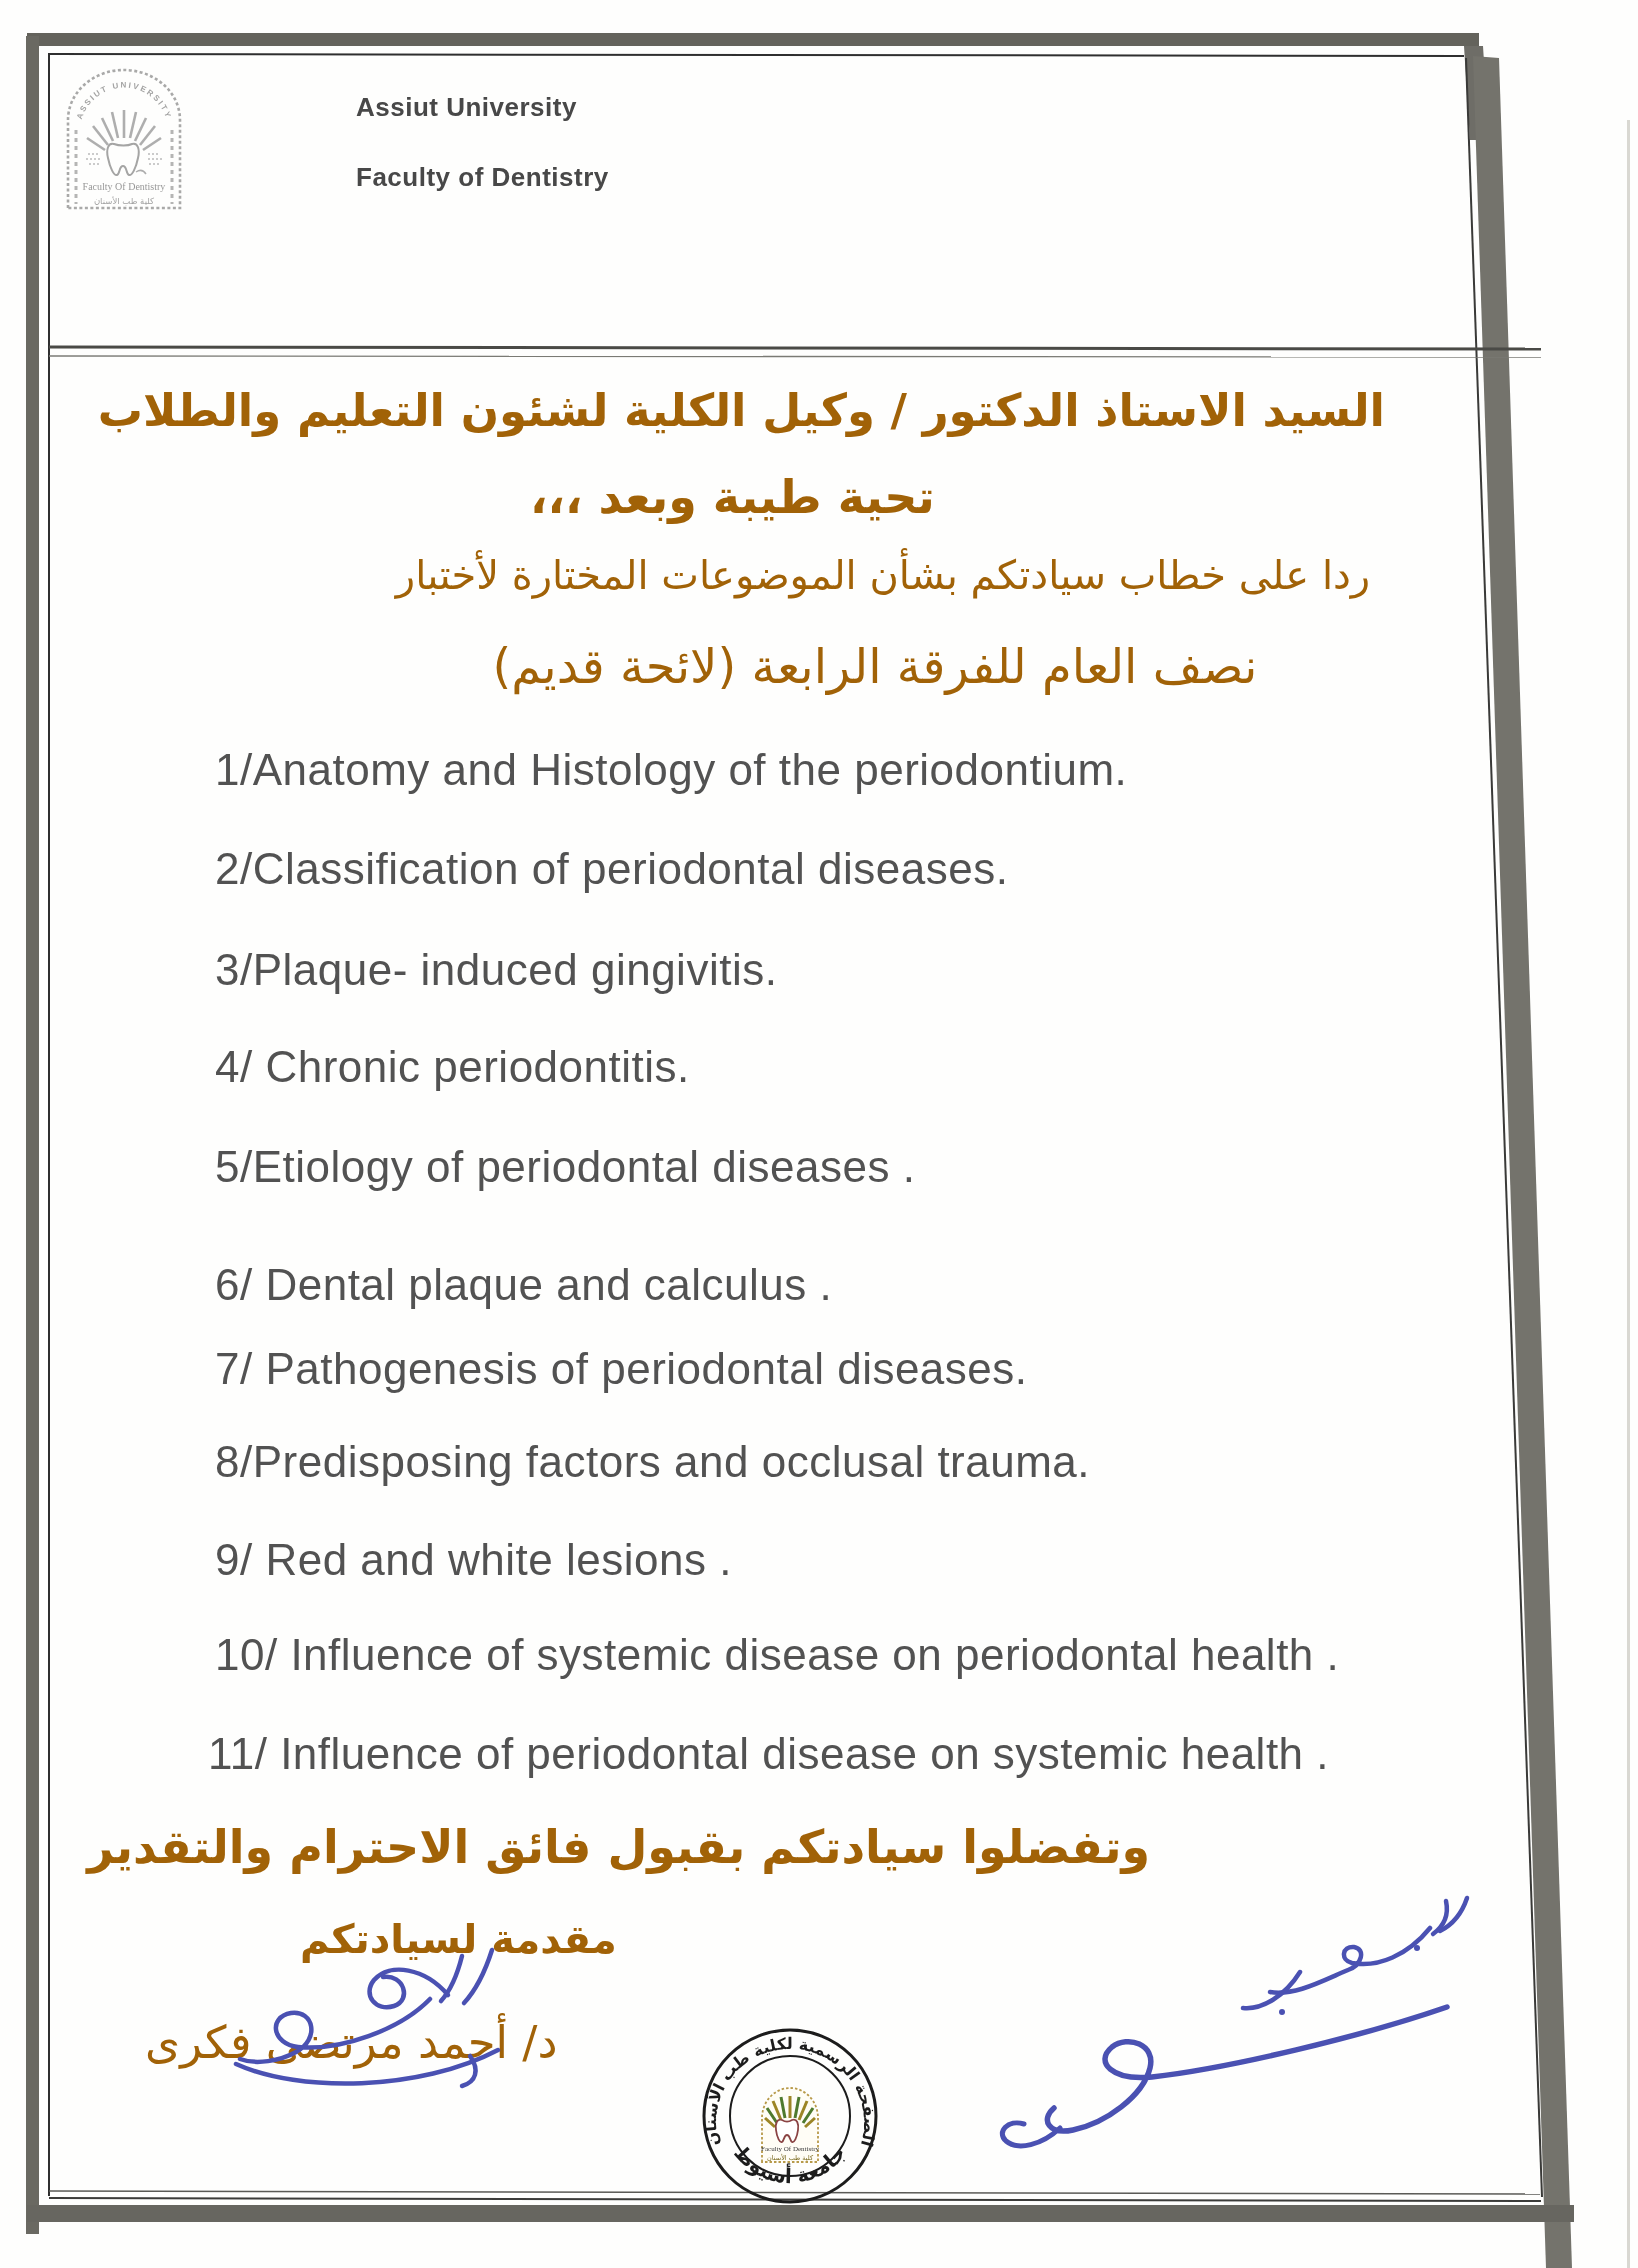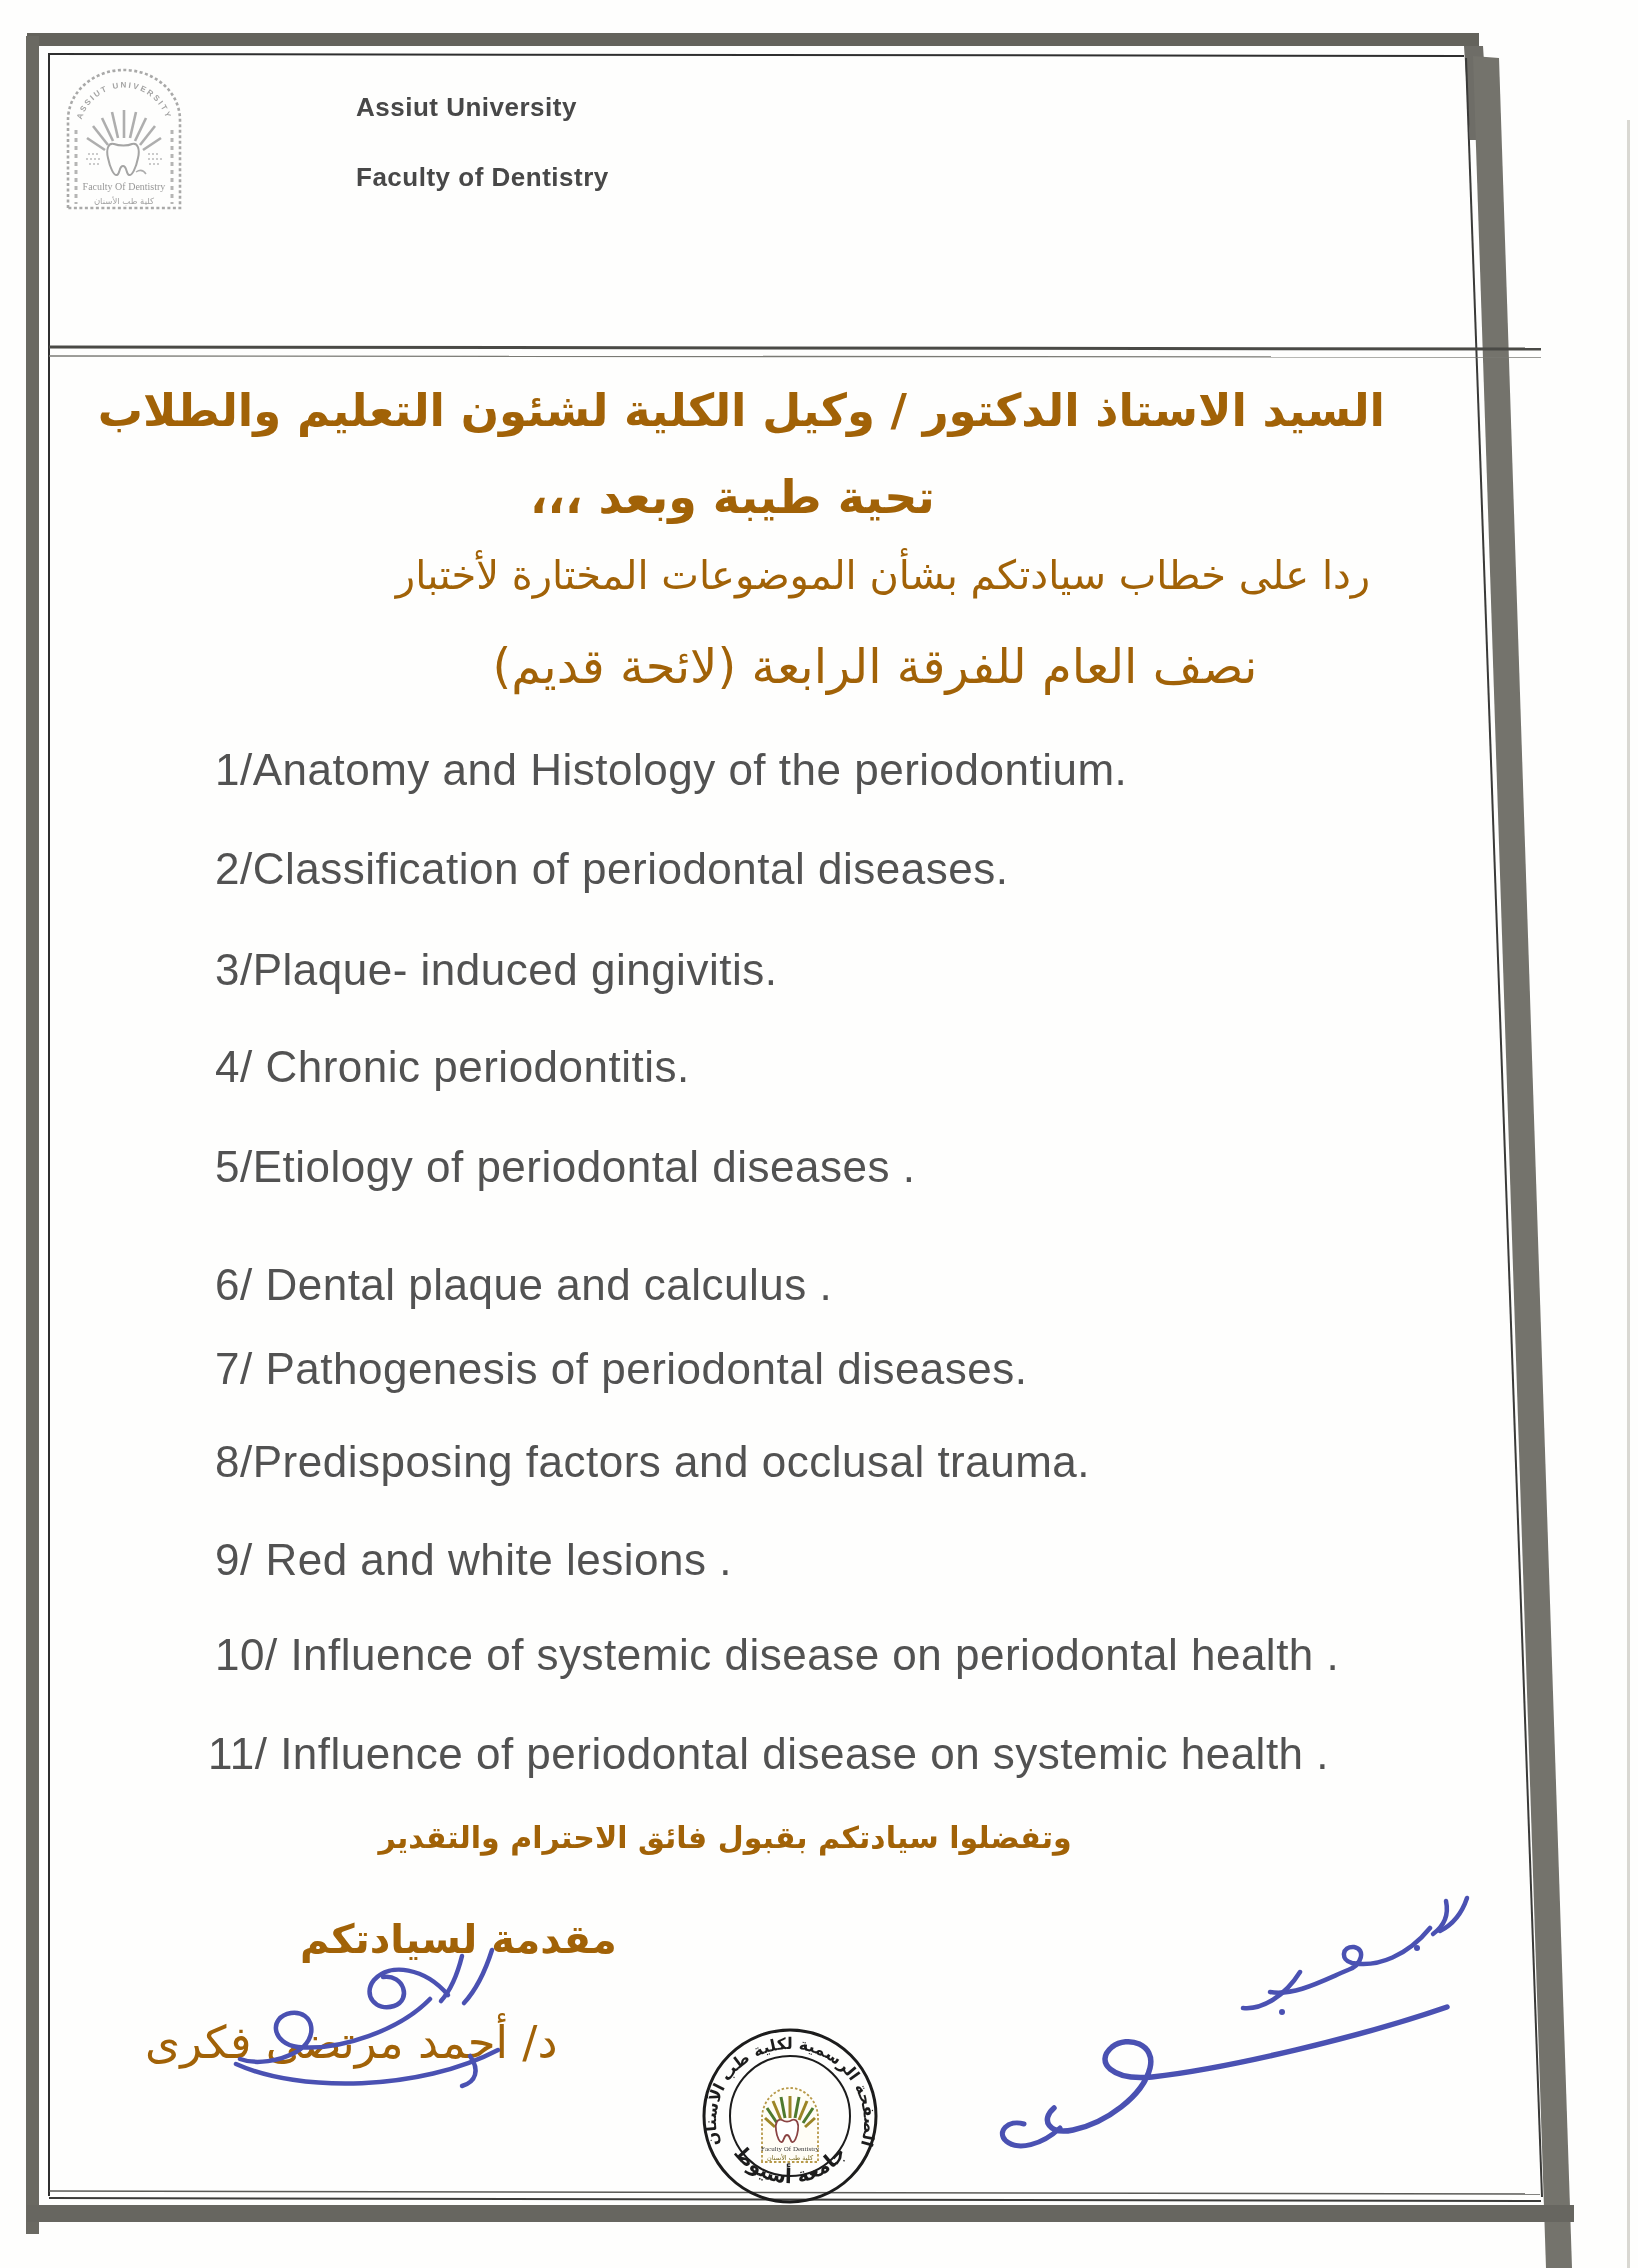--- a/index.html
+++ b/index.html
@@ -102,7 +102,7 @@
   <div class="abs topic" style="left:215px;top:1630px;">10/ Influence of systemic disease on periodontal health .</div>
   <div class="abs topic" style="left:208px;top:1729px;">11/ Influence of periodontal disease on systemic health .</div>
 
-  <div class="abs ar ar-b center" style="left:300px;top:1820px;width:850px;font-size:30px;">وتفضلوا سيادتكم بقبول فائق الاحترام والتقدير</div>
+  <div class="abs ar ar-b center" style="left:300px;top:1820px;width:850px;font-size:46px;">وتفضلوا سيادتكم بقبول فائق الاحترام والتقدير</div>
 
   <div class="abs ar ar-b" style="left:300px;top:1916px;font-size:40px;">مقدمة لسيادتكم</div>
   <div class="abs ar" style="left:145px;top:2016px;font-size:45px;">د/ أحمد مرتضى فكرى</div>

